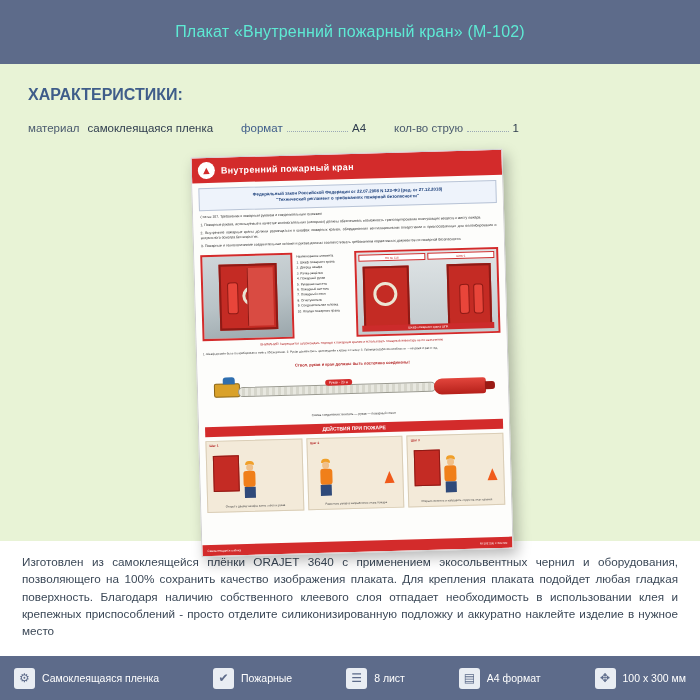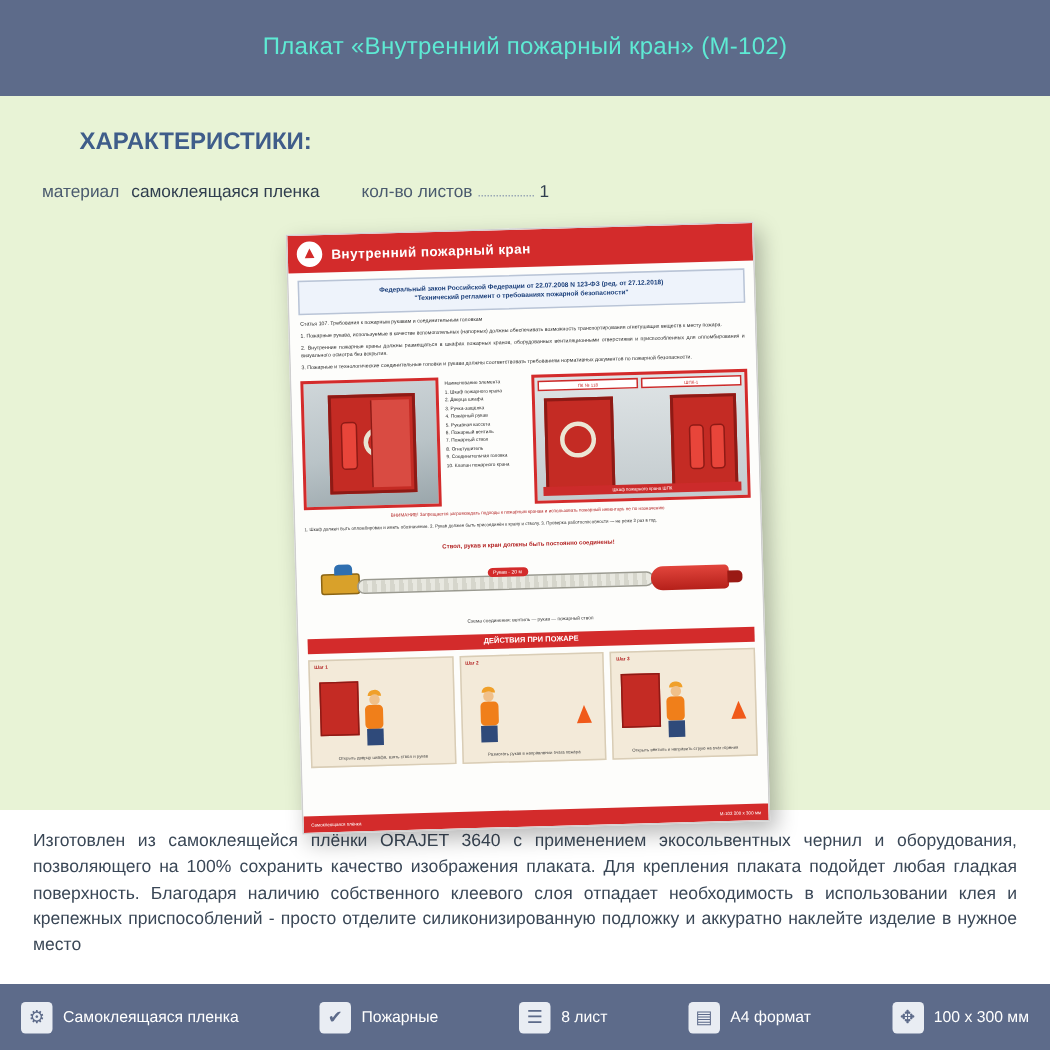--- a/index.html
+++ b/index.html
@@ -33,7 +33,6 @@
     font-size: 16px;
     font-weight: bold;
     margin-bottom: 18px;
-    margin-left: 25px;
   }
   .spec-grid {
     display: grid;

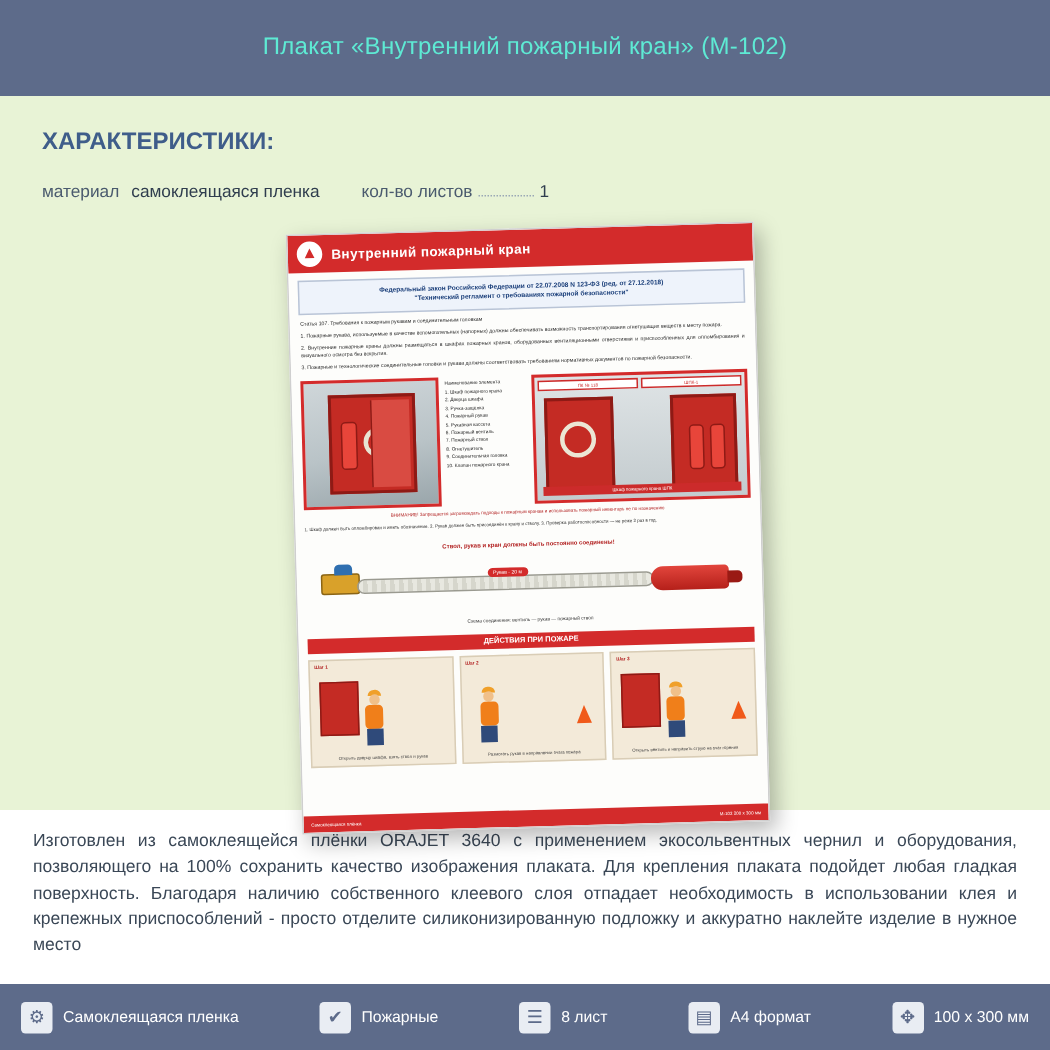--- a/index.html
+++ b/index.html
@@ -320,6 +320,11 @@
         <span class="spec-label">материал</span>
         <span class="spec-dots"></span>
         <span class="spec-value">самоклеящаяся пленка</span>
+      </div>
+      <div class="spec-row blue">
+        <span class="spec-label">формат</span>
+        <span class="spec-dots"></span>
+        <span class="spec-value">А4</span>
       </div>
       <div class="spec-row">
         <span class="spec-label">кол-во листов</span>

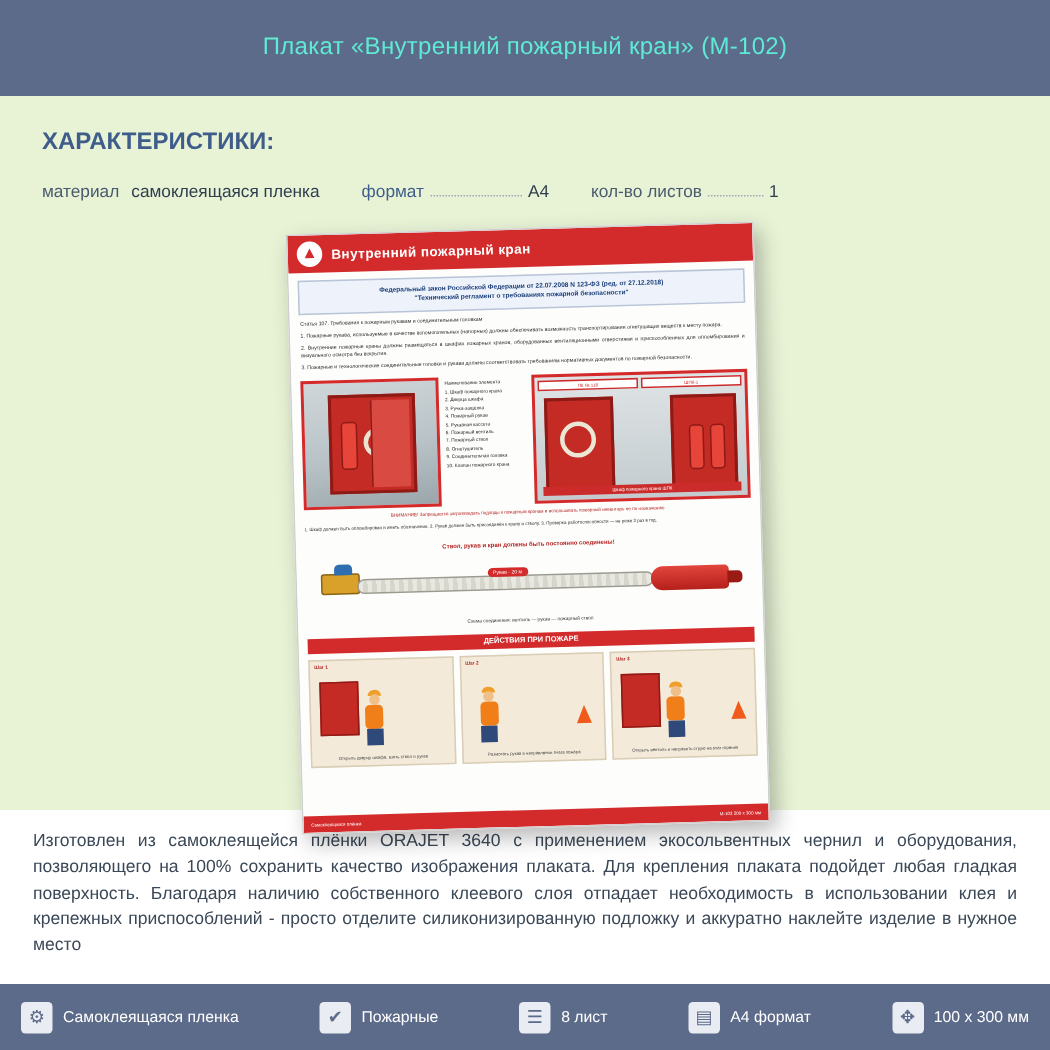--- a/index.html
+++ b/index.html
@@ -327,7 +327,7 @@
         <span class="spec-value">А4</span>
       </div>
       <div class="spec-row">
-        <span class="spec-label">кол-во листов</span>
+        <span class="spec-label">кол-во струю</span>
         <span class="spec-dots"></span>
         <span class="spec-value">1</span>
       </div>

